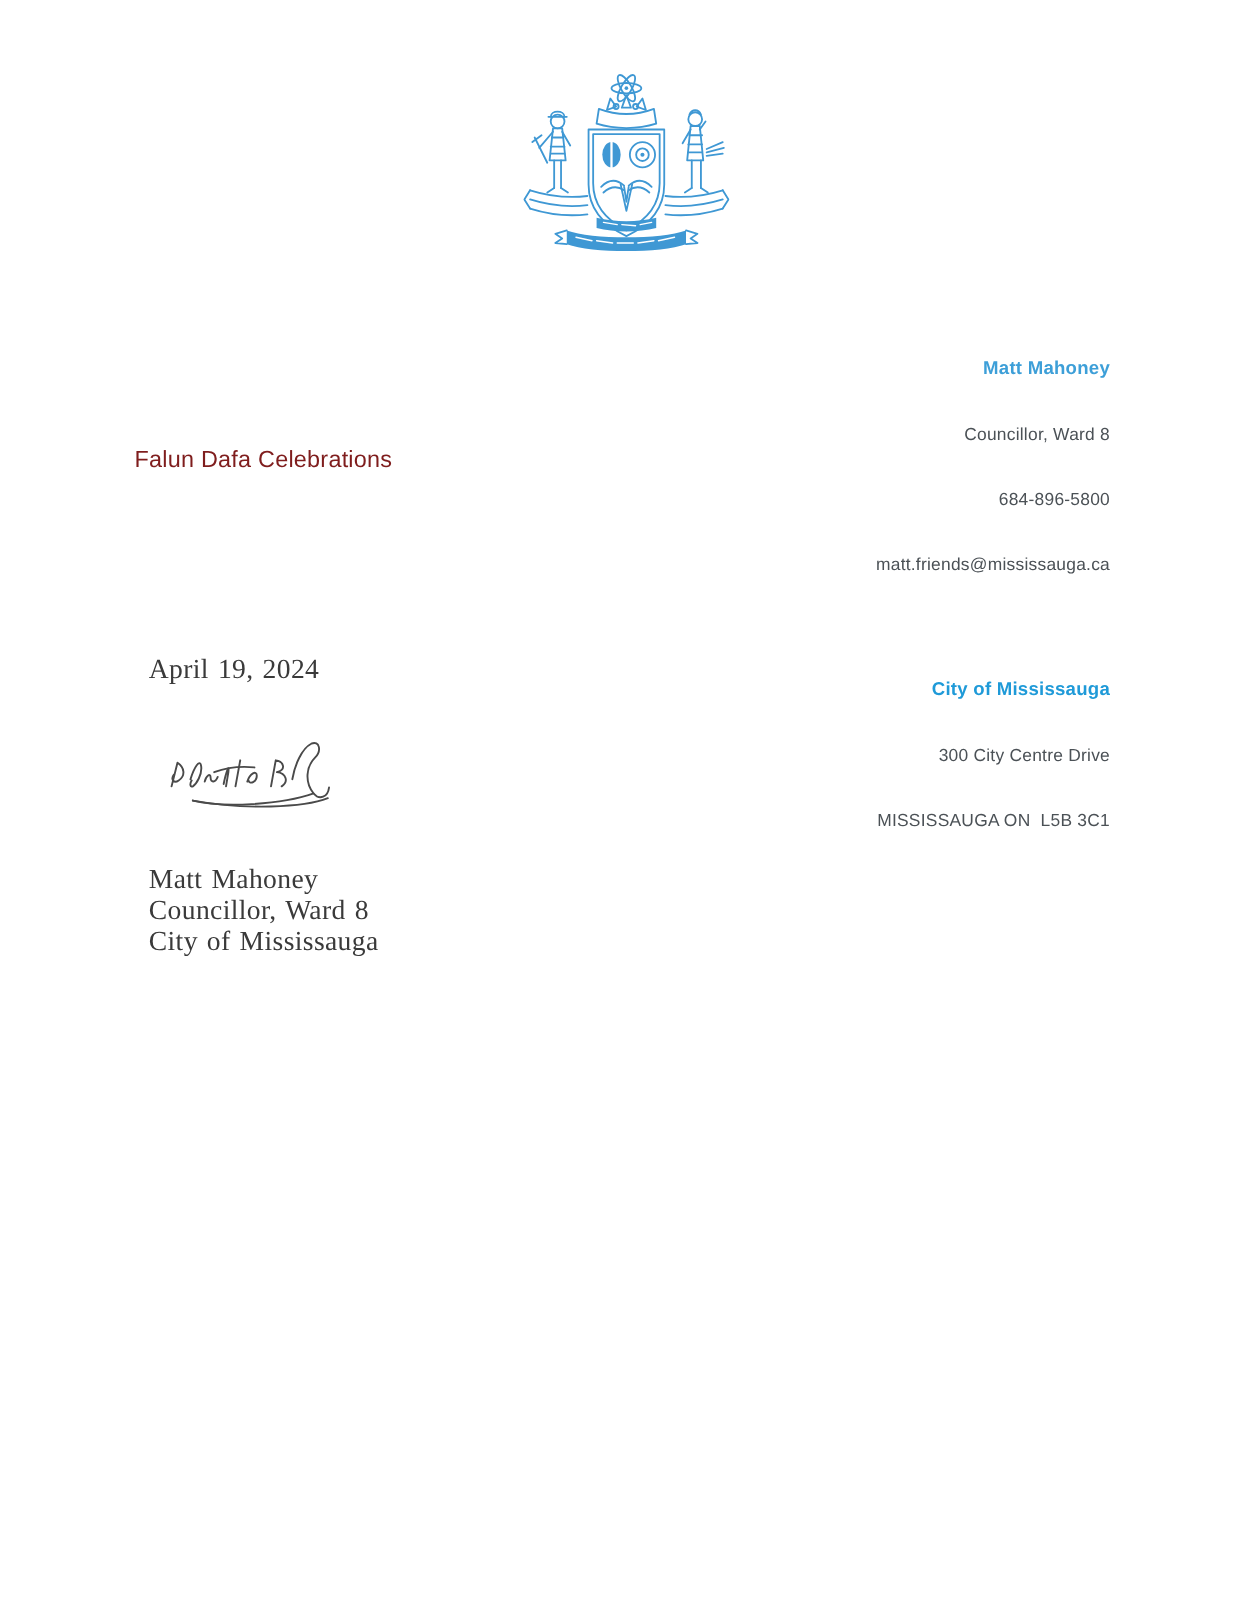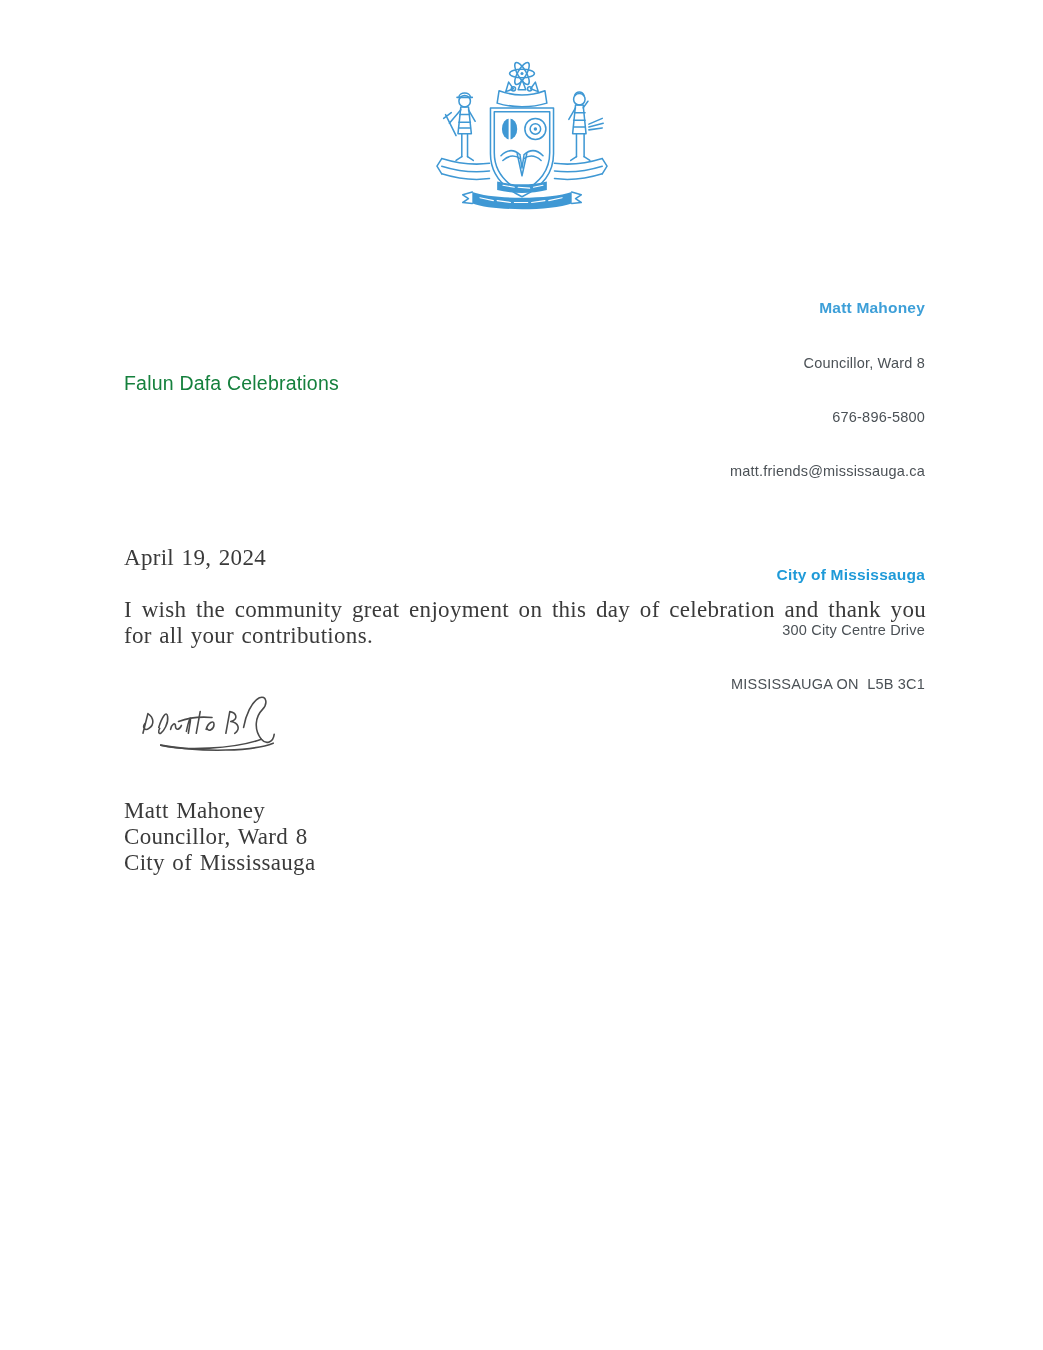--- a/index.html
+++ b/index.html
@@ -52,11 +52,11 @@
   
   .subject {
     position: absolute;
-    left: 124px;
+    left: 112px;
     top: 372px;
     font-family: "Liberation Sans", sans-serif;
     font-size: 19.5px;
-    color: #15803d;
+    color: #7f1d1d;
     letter-spacing: 0.2px;
   }
 

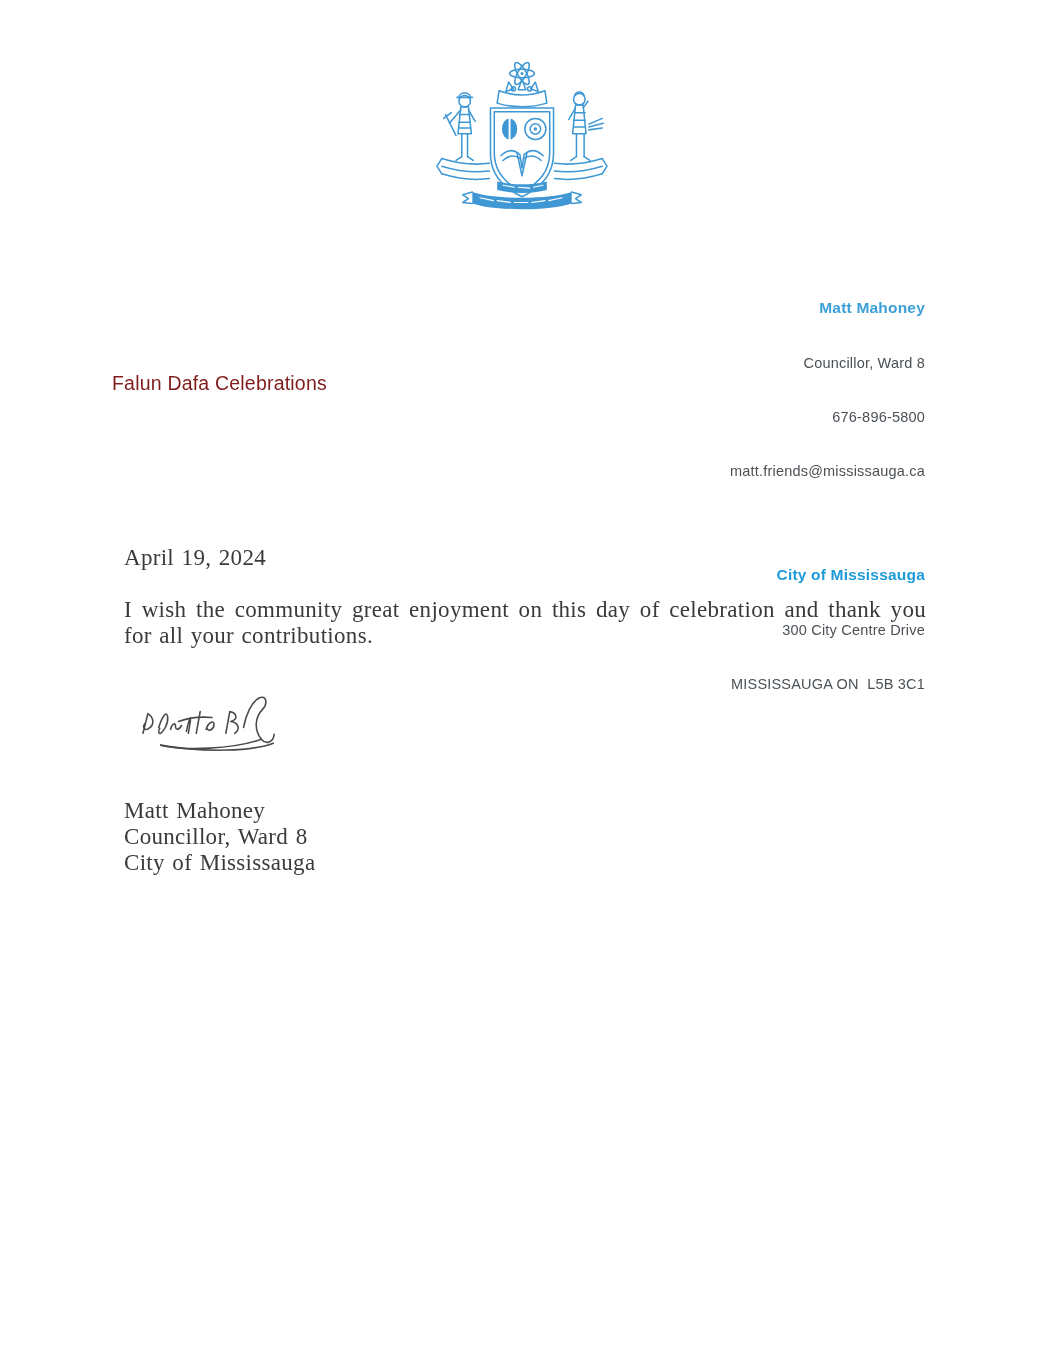--- a/index.html
+++ b/index.html
@@ -185,7 +185,7 @@
   <div class="contact">
     <div class="c-name">Matt Mahoney</div>
     <div>Councillor, Ward 8</div>
-    <div>676-896-5800</div>
+    <div>684-896-5800</div>
     <div>matt.friends@mississauga.ca</div>
     <div class="c-org-group">
       <div class="c-org">City of Mississauga</div>

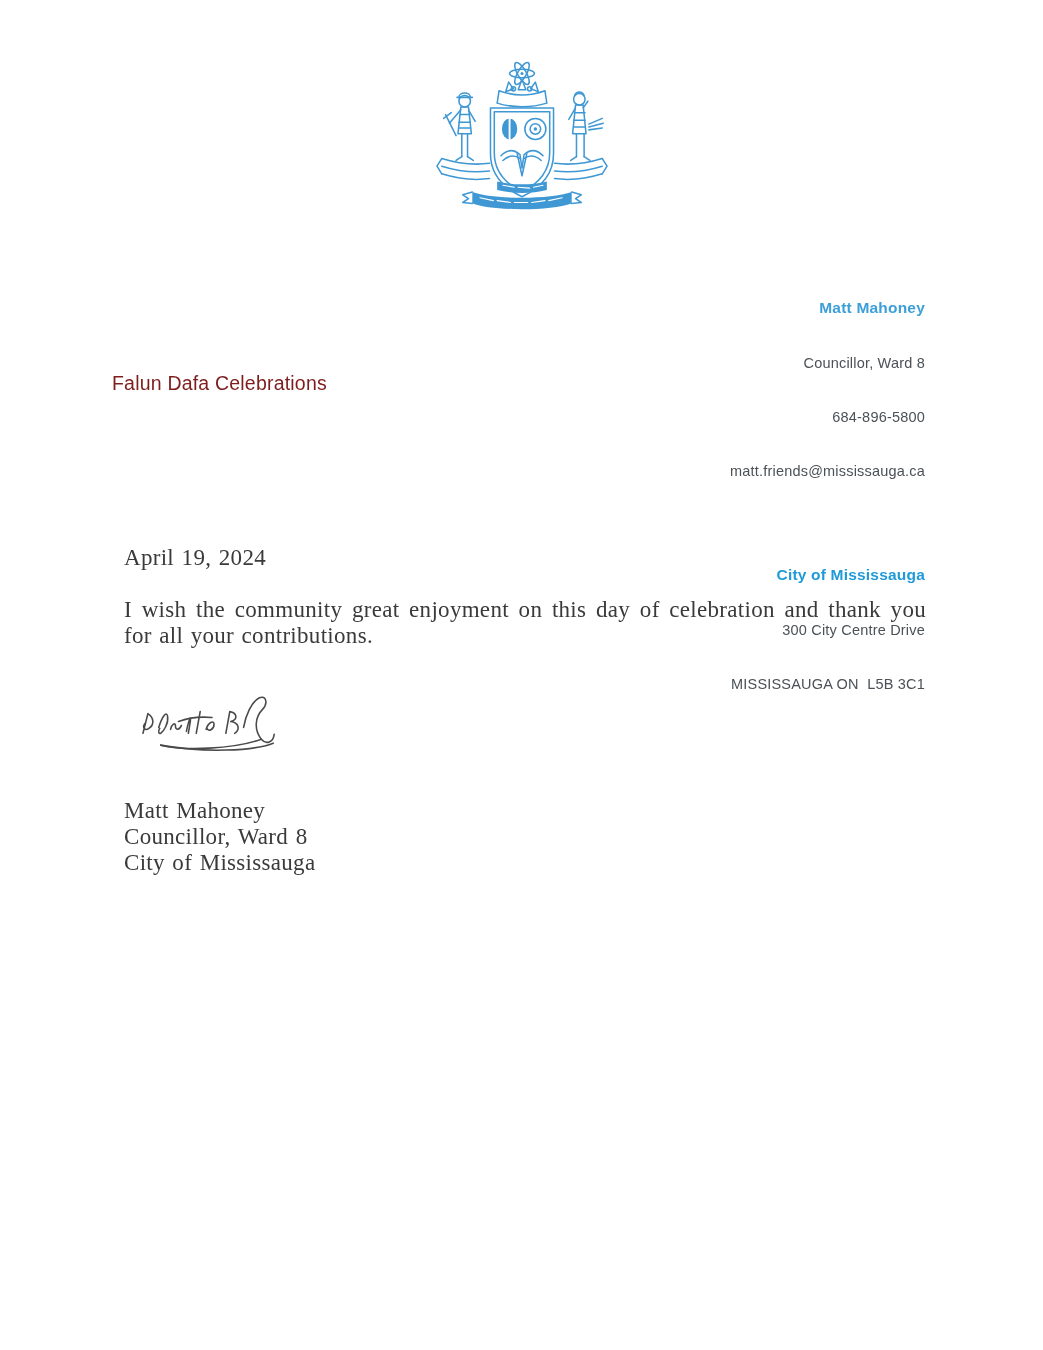--- a/index.html
+++ b/index.html
@@ -201,7 +201,6 @@
 
 
 
-    <p class="para">I wish the community great enjoyment on this day of celebration and thank you for all your contributions.</p>
 
 
     <div class="signature">

